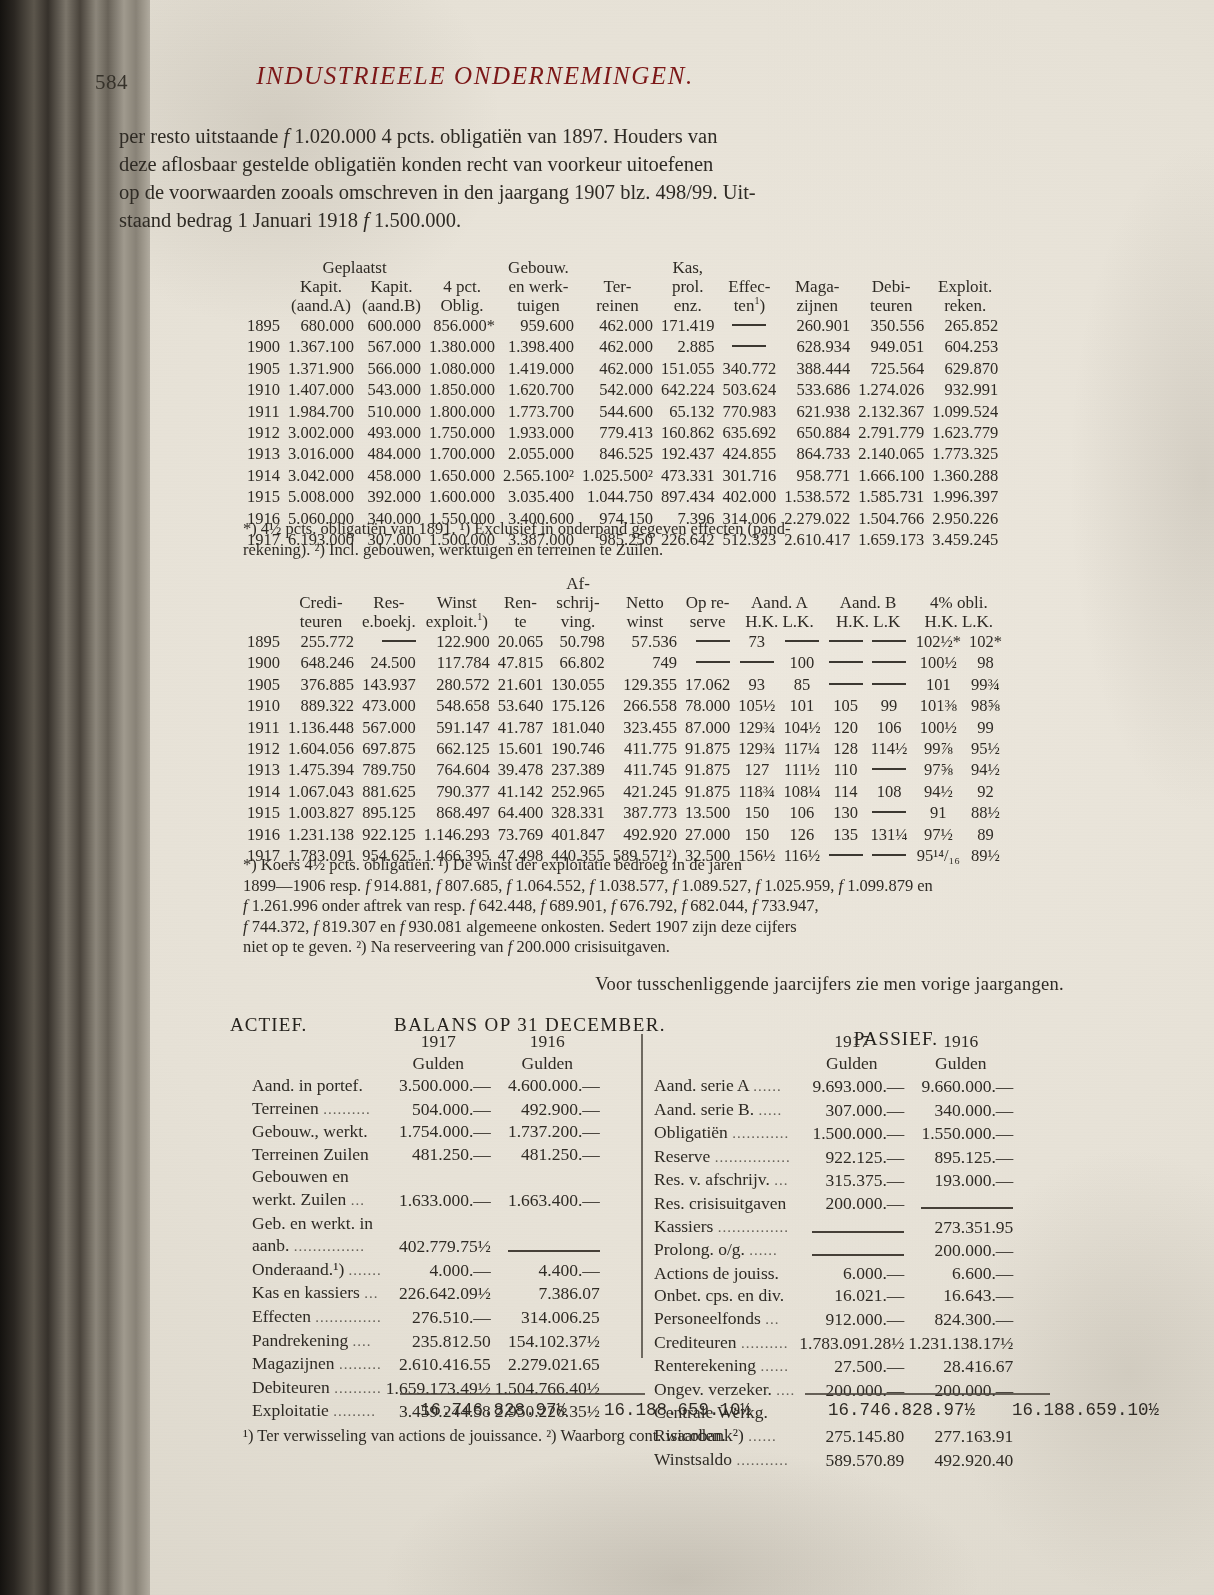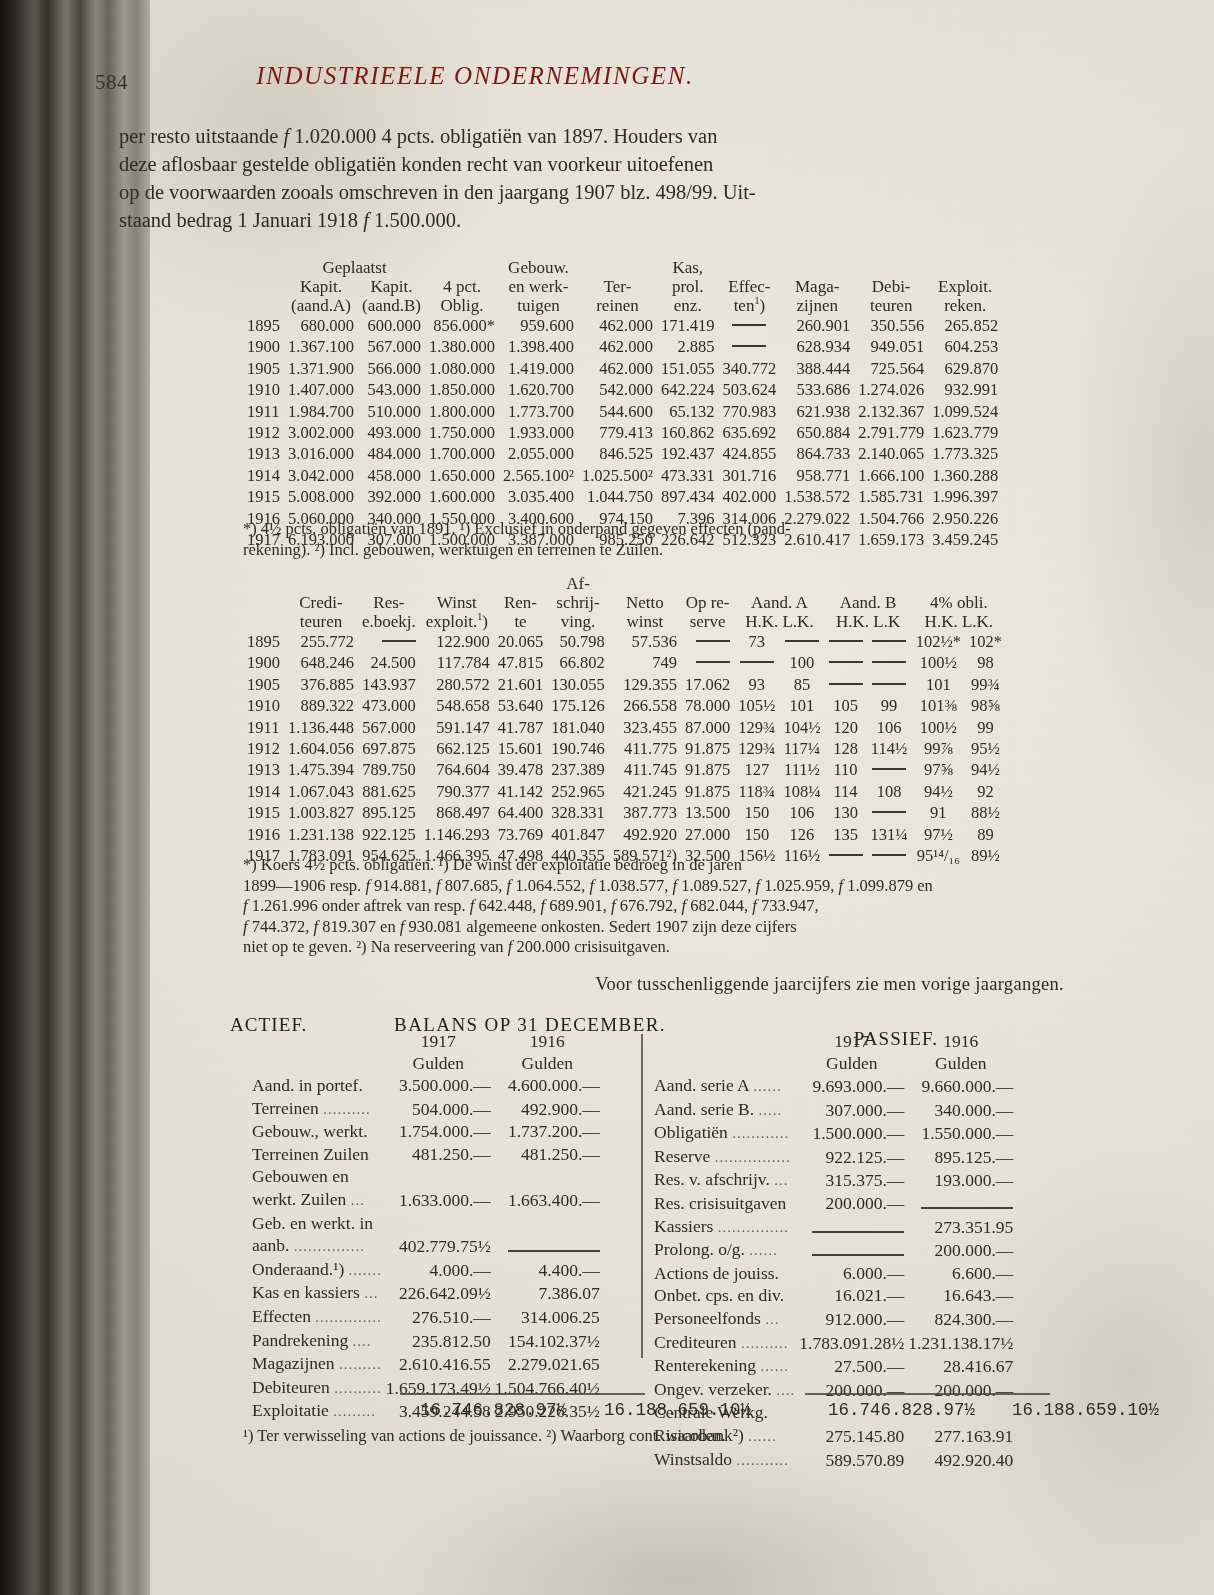--- a/index.html
+++ b/index.html
@@ -74,7 +74,7 @@
   table.fin td{padding:0 4px;line-height:21.4px;white-space:nowrap;}
   .num{text-align:right;}
   .ctr{text-align:center;}
-  .yr{text-align:left;padding-right:10px;}
+  .yr{text-align:center;padding-right:10px;}
   sup{font-size:10px;vertical-align:super;line-height:0;}
   .dash{display:inline-block;width:34px;border-bottom:2.2px solid #403c35;
          position:relative;top:-5px;}

